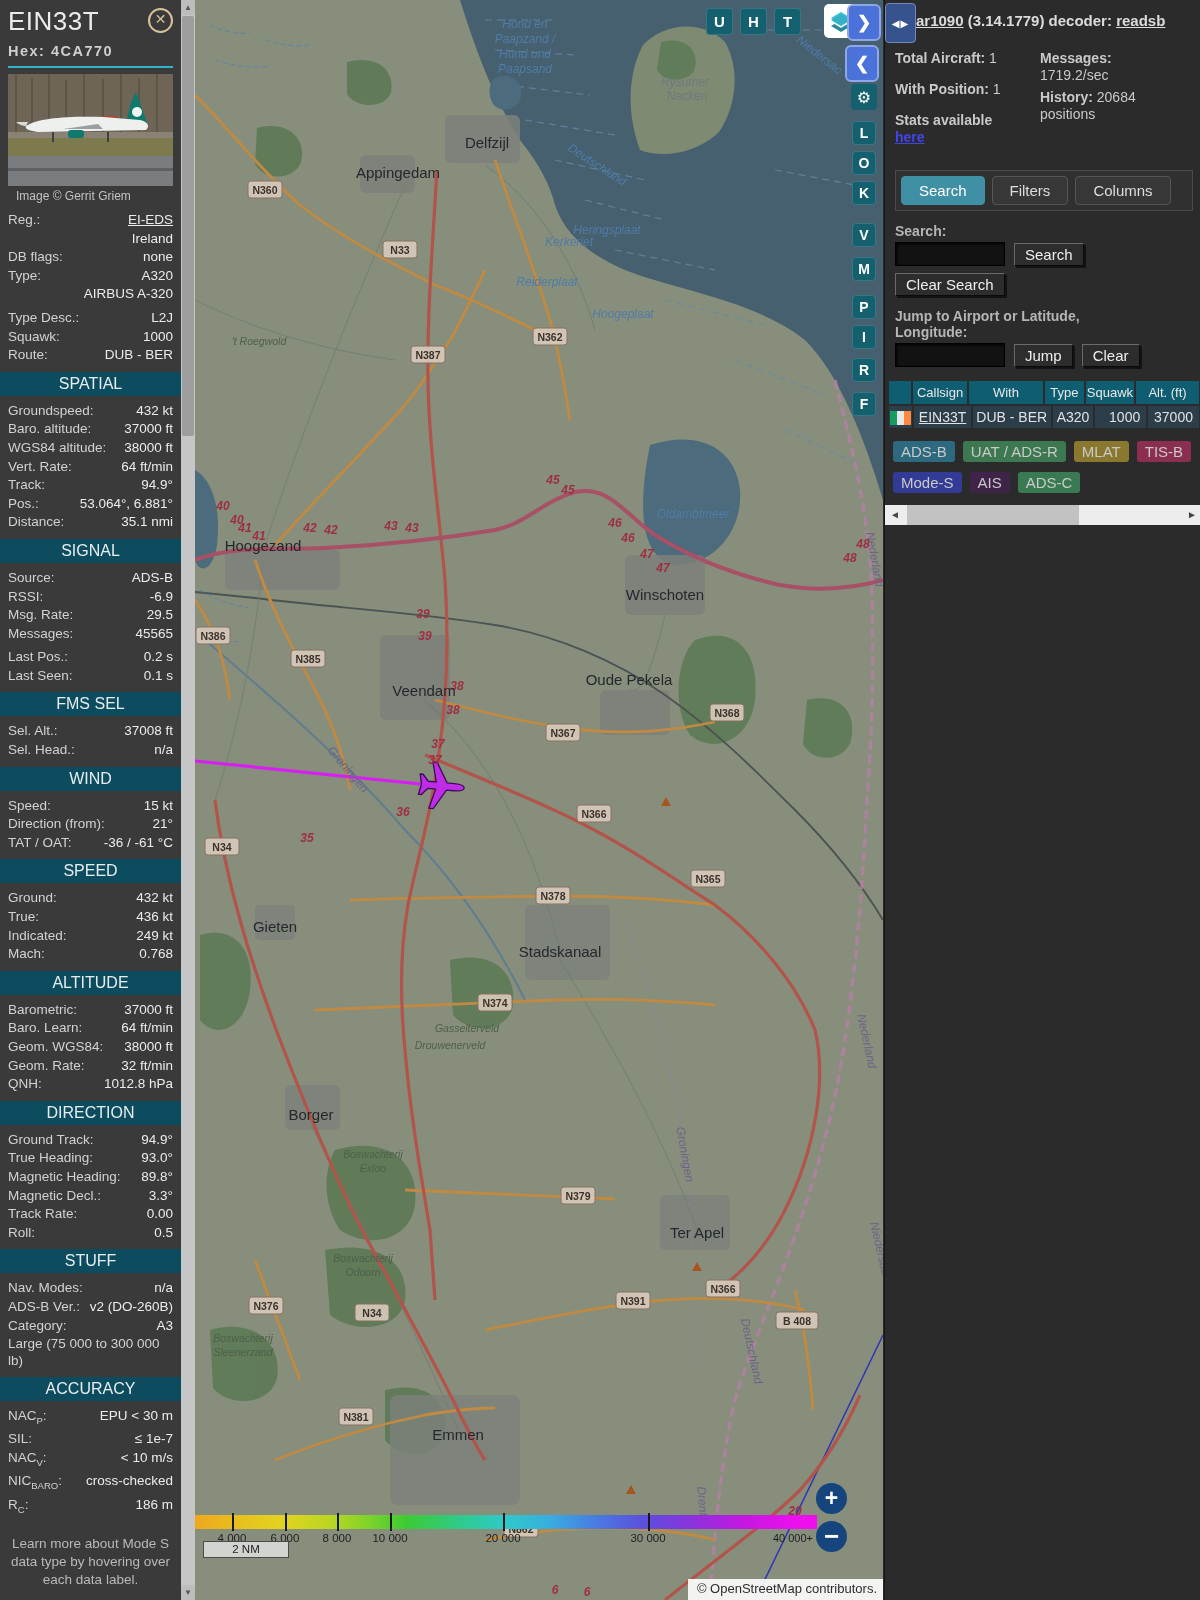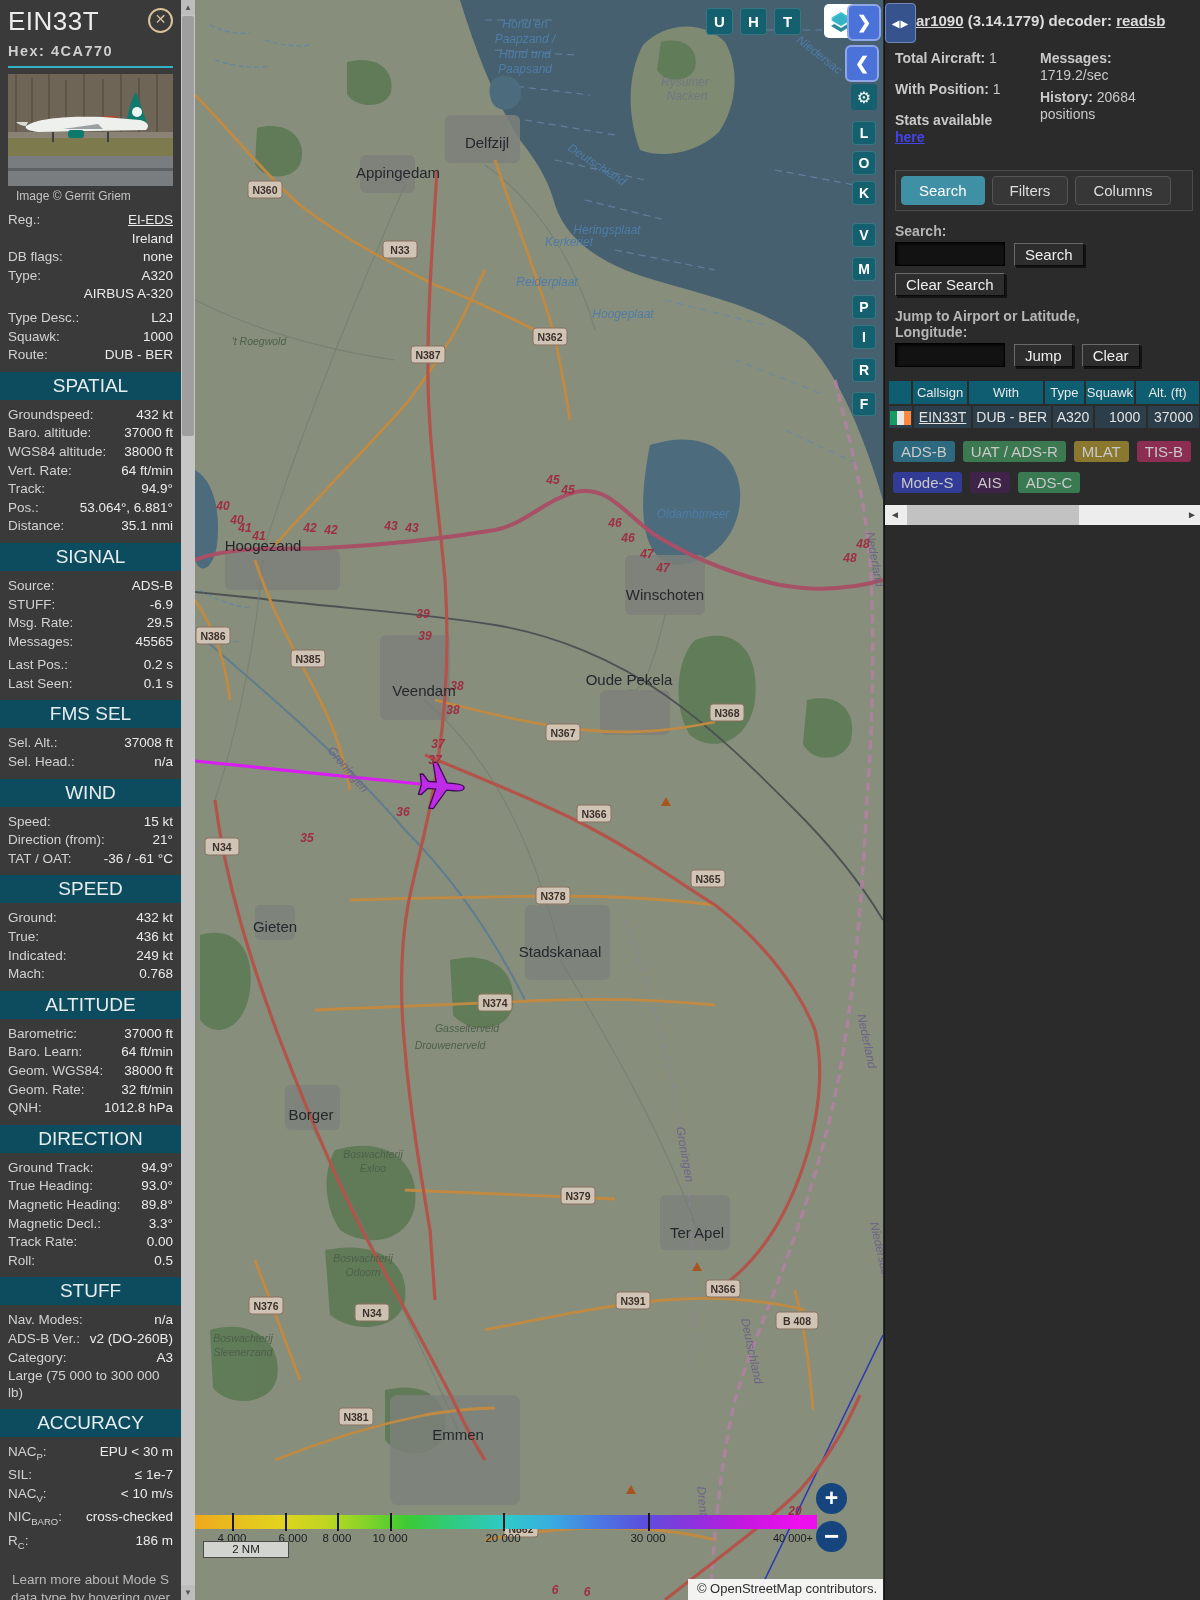--- a/index.html
+++ b/index.html
@@ -18,7 +18,7 @@
   #lp-photo{width:165px;height:112px;display:block;margin:2px auto 0 auto;background:#6e6557}
   #lp-credit{font-size:12px;color:#c2c2c2;padding:3px 8px 6px 8px}
   #lp-sections{padding:2px 8px 0 8px}
-  .secbar{background:#0d4c5e;color:#e6edef;text-align:center;font-size:19px;padding:3px 0;margin:7px -8px 6px -8px}
+  .secbar{background:#0d4c5e;color:#e6edef;text-align:center;font-size:16px;padding:3px 0;margin:7px -8px 6px -8px}
   .row{display:flex;justify-content:space-between;font-size:13.5px;line-height:18.6px;color:#d2d2d2}
   .row.gap{margin-top:5px}
   .rl{white-space:nowrap}

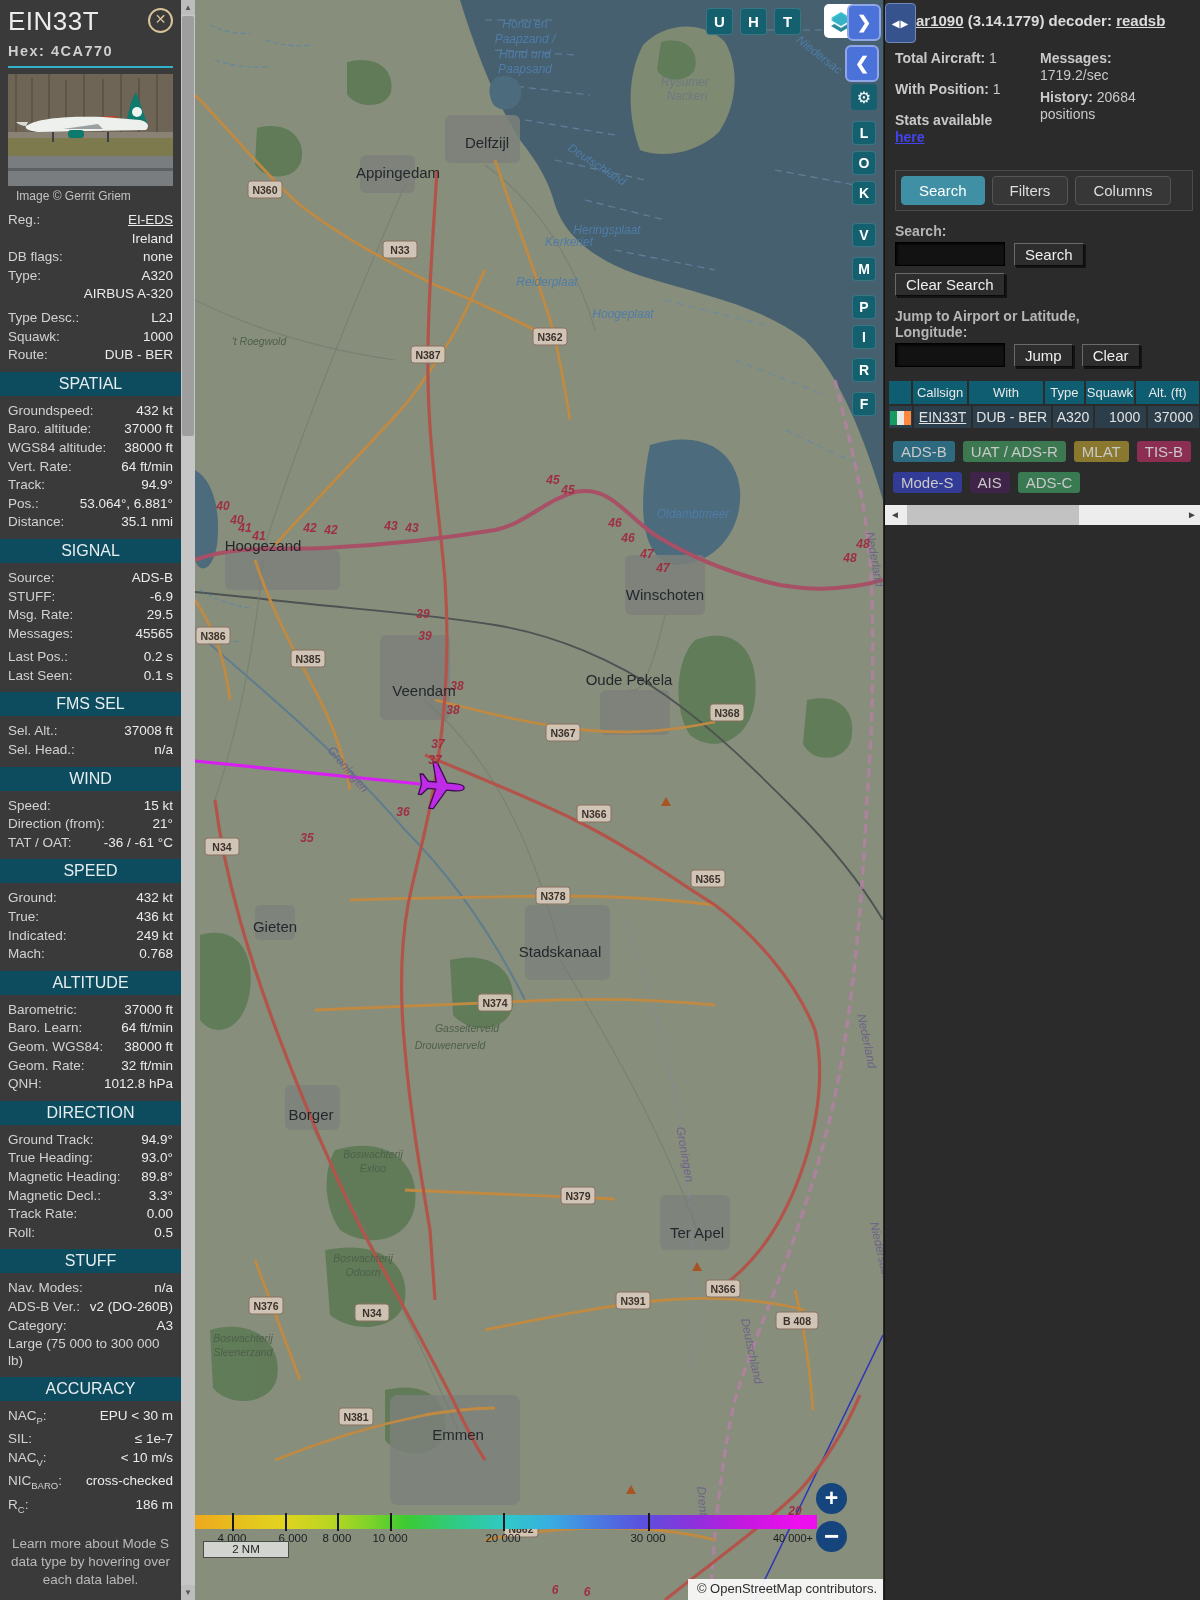--- a/index.html
+++ b/index.html
@@ -232,7 +232,7 @@
           <span class="rv">ADS-B</span>
         </div>
         <div class="row">
-          <span class="rl">STUFF:</span>
+          <span class="rl">RSSI:</span>
           <span class="rv">-6.9</span>
         </div>
         <div class="row">

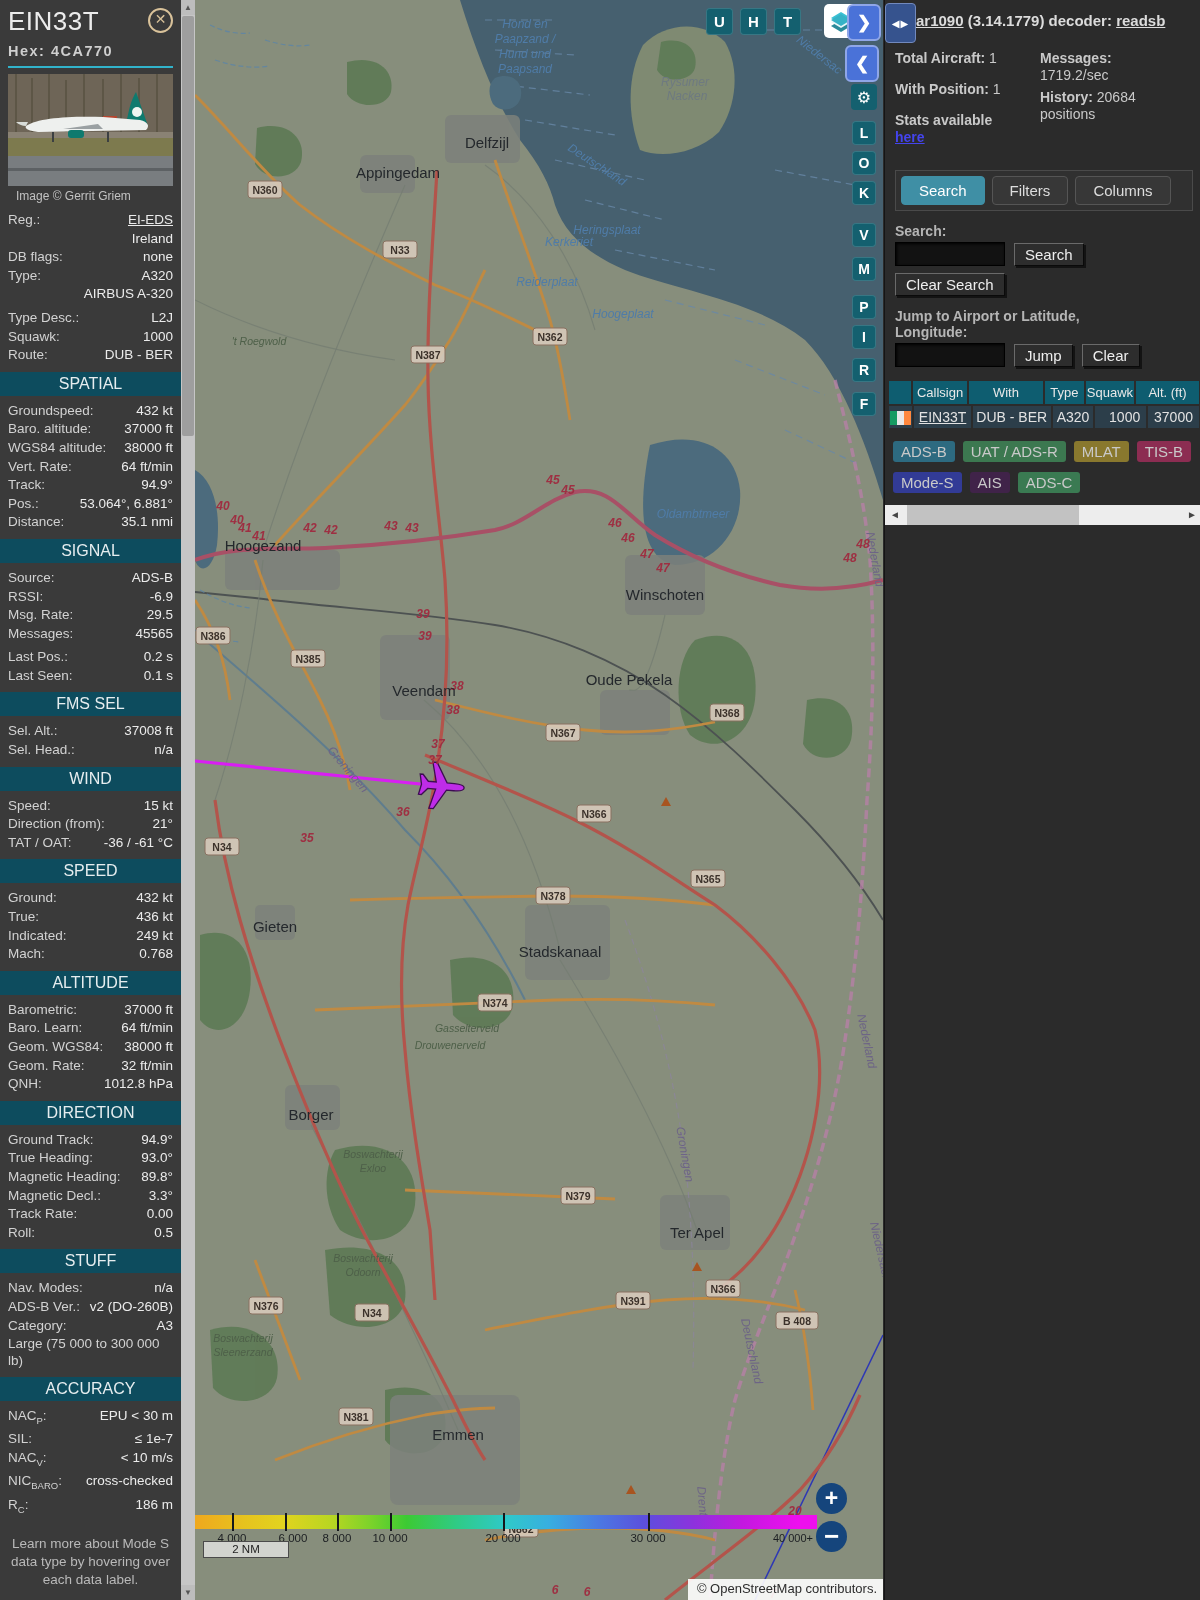--- a/index.html
+++ b/index.html
@@ -672,7 +672,7 @@
       <div class="ltick" style="left: 37px;"></div>
       <div class="ltlabel" style="left: 37px;">4 000</div>
       <div class="ltick" style="left: 90px;"></div>
-      <div class="ltlabel" style="left: 98px; text-align: right;">6 000</div>
+      <div class="ltlabel" style="left: 90px; text-align: right;">6 000</div>
       <div class="ltick" style="left: 142px;"></div>
       <div class="ltlabel" style="left: 142px;">8 000</div>
       <div class="ltick" style="left: 195px;"></div>

